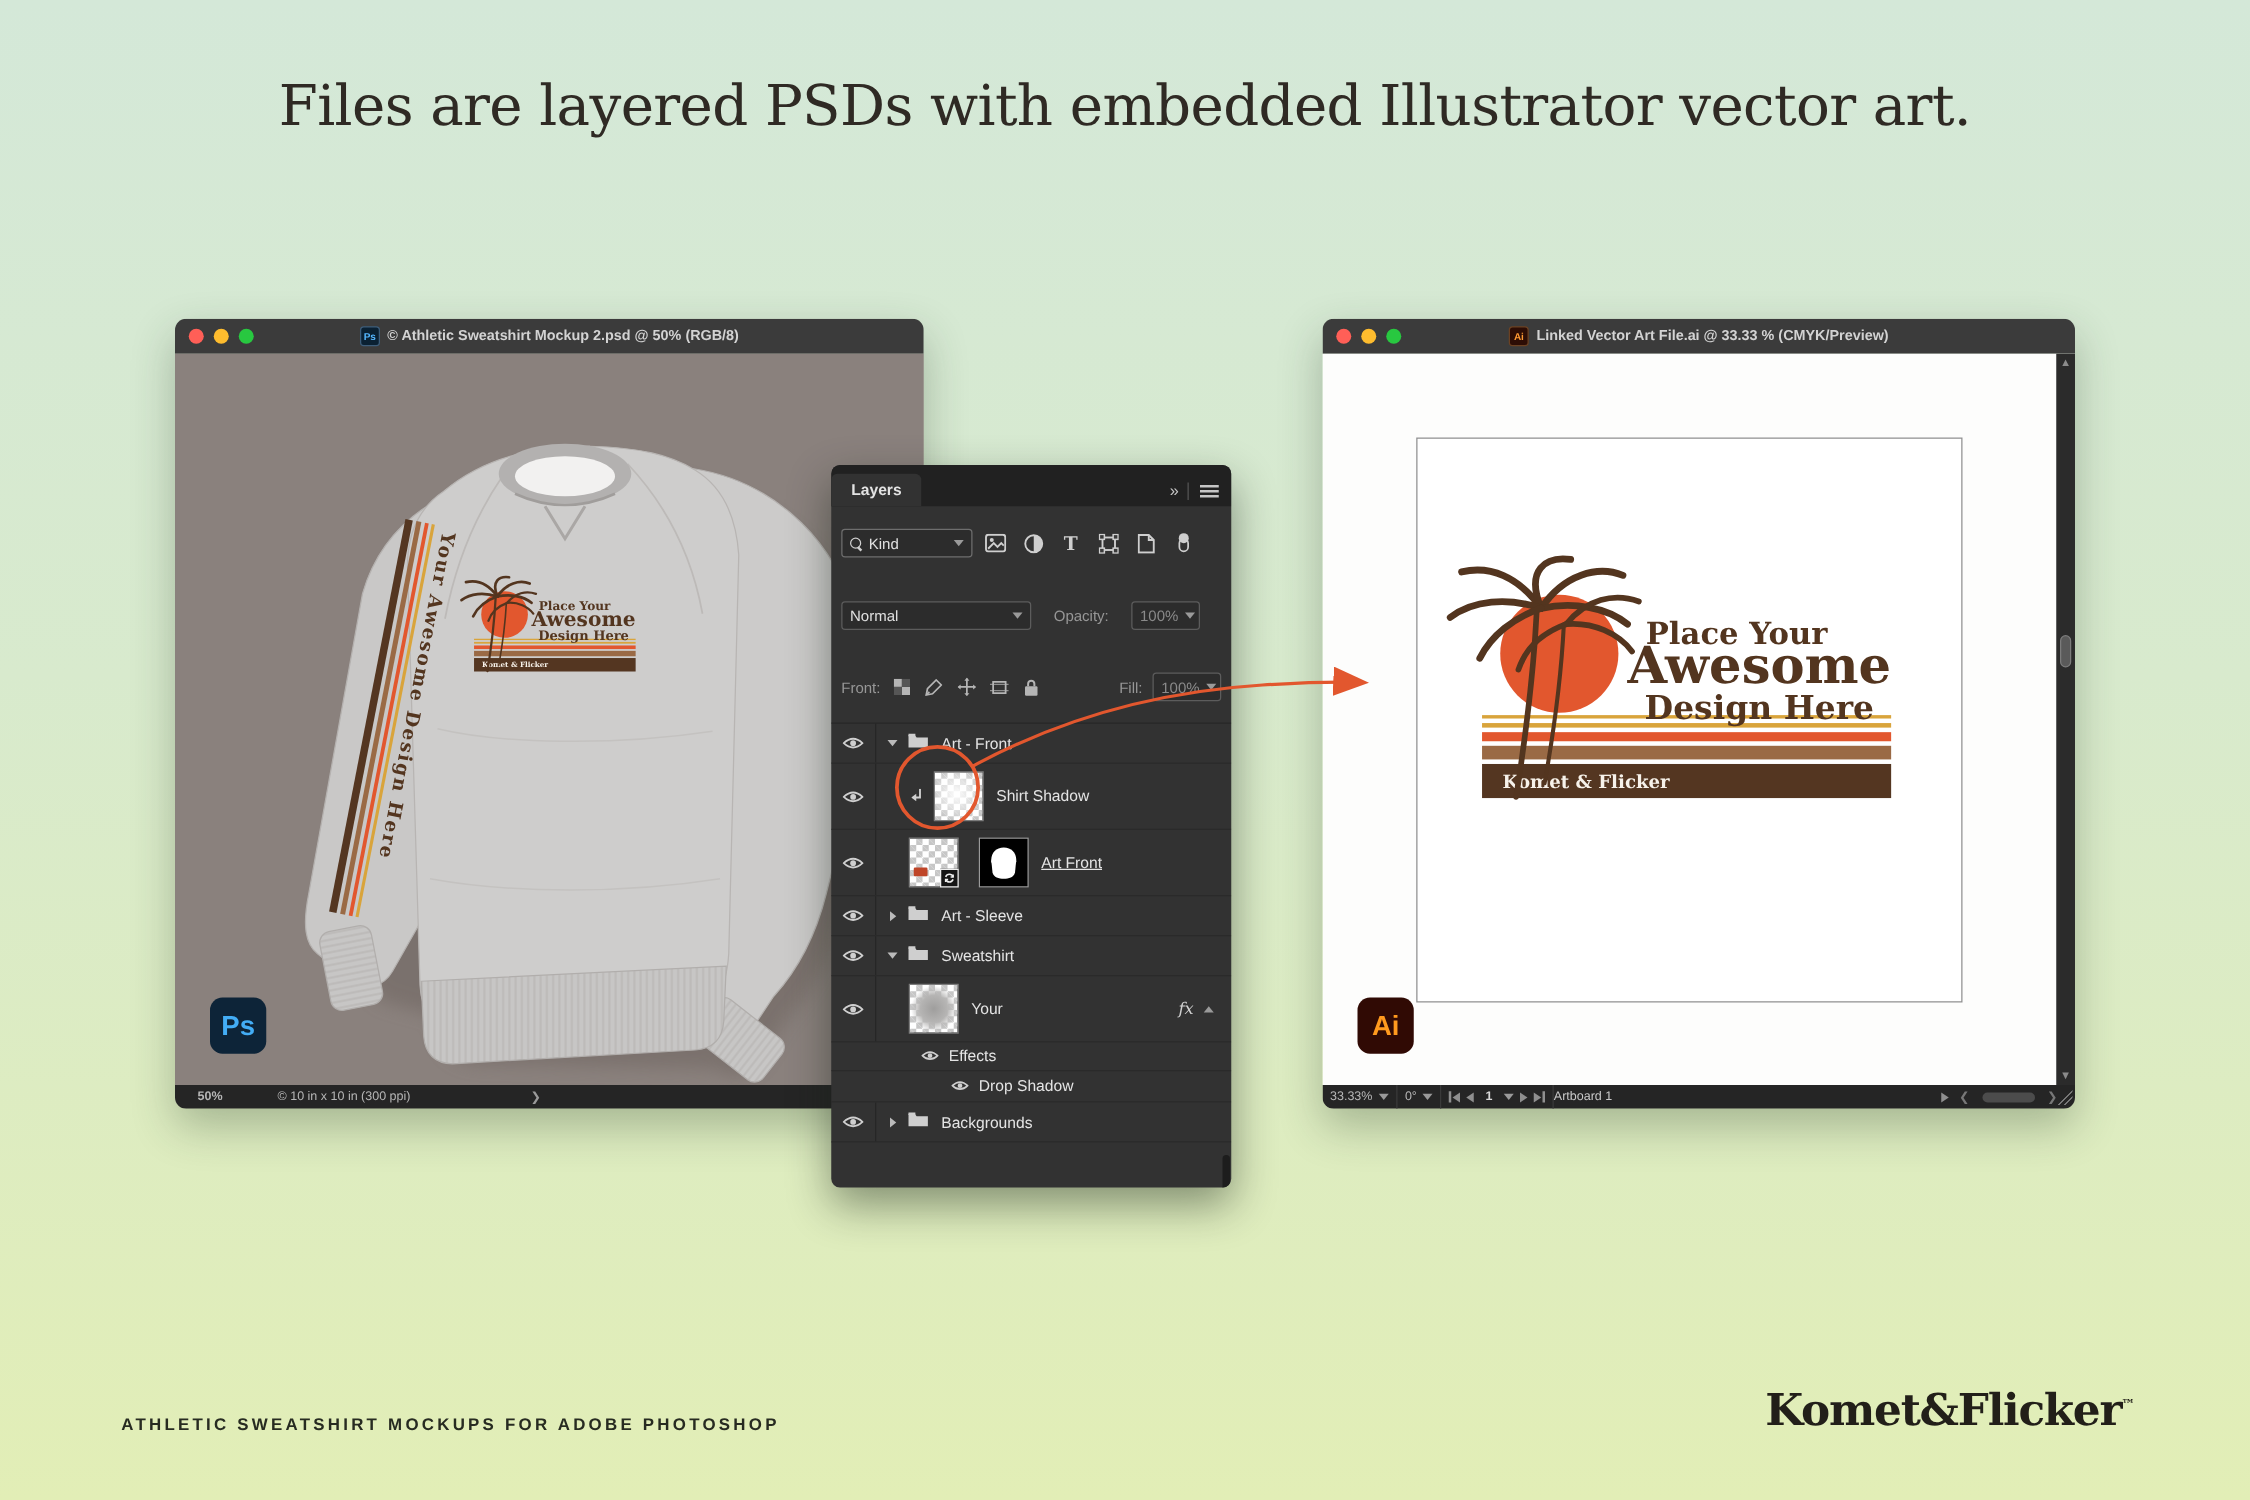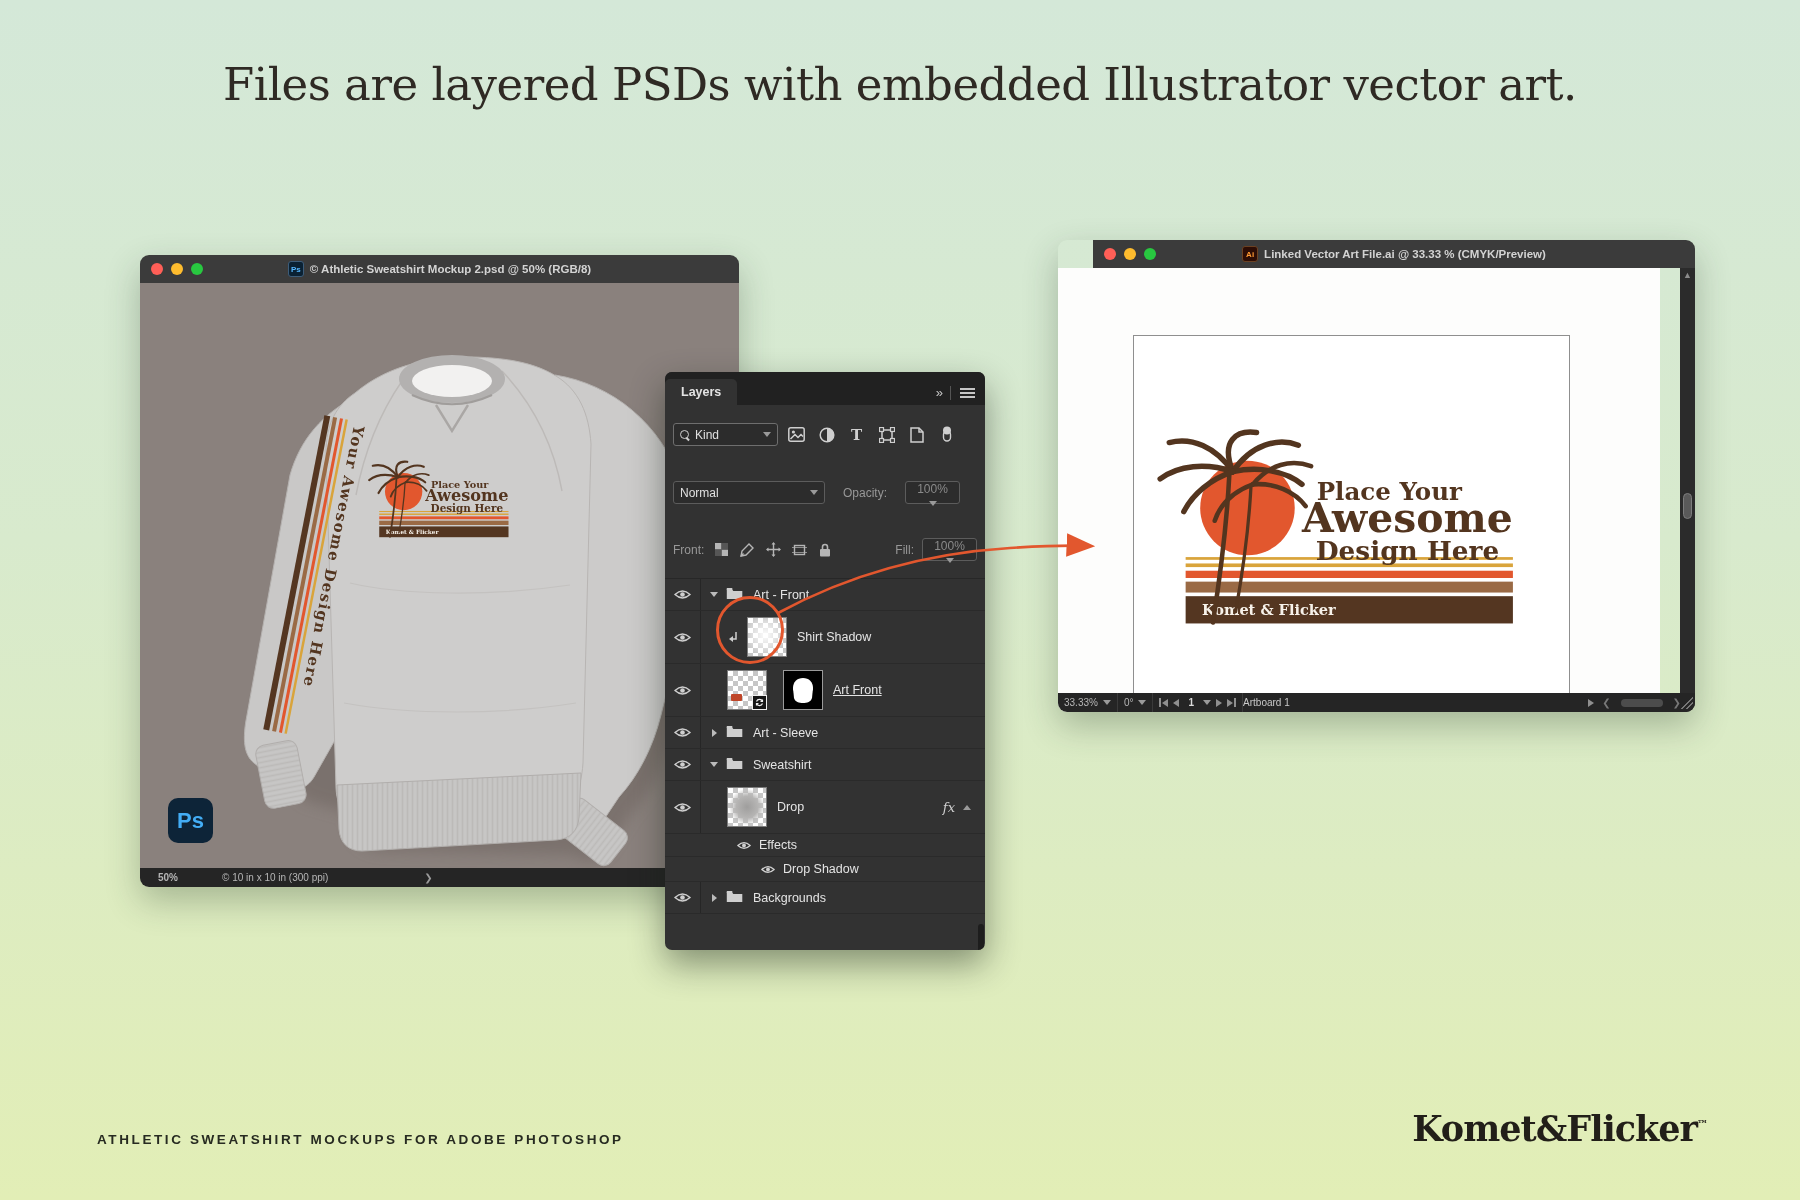--- a/index.html
+++ b/index.html
@@ -38,7 +38,7 @@
   .ps-doc{margin-left:44px;}
   .ps-chev{margin-left:96px;color:#9a9a9a;}
   
-  #aiwin{left:1058px;top:240px;width:602px;height:472px;padding-left:35px;}
+  #aiwin{left:1058px;top:255px;width:602px;height:632px;}
   #aicanvas{position:absolute;left:0;top:28px;width:602px;height:585px;background:#fdfdfc;}
   .artboard{position:absolute;left:75px;top:67px;width:435px;height:450px;background:#fff;
     border:1px solid #8f8f8f;}

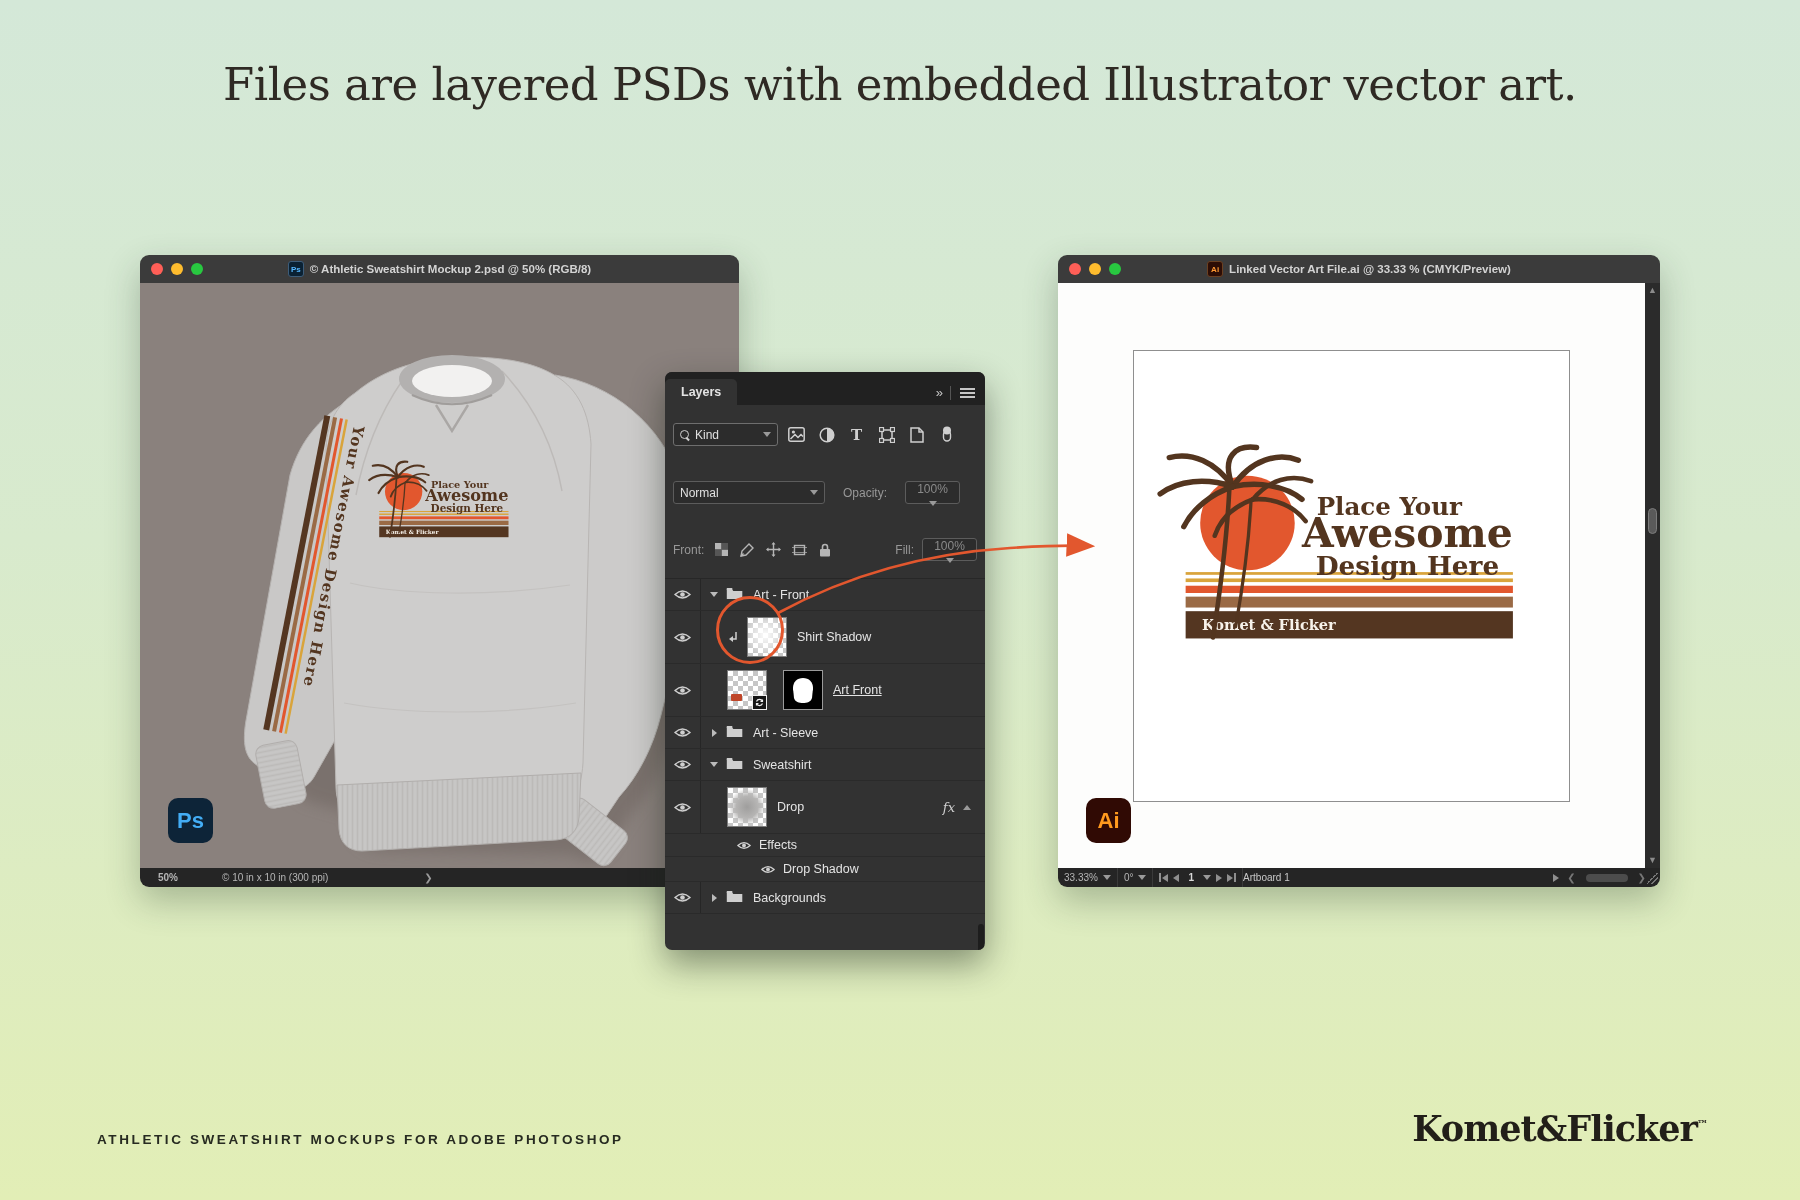--- a/index.html
+++ b/index.html
@@ -82,7 +82,7 @@
   .normalbox{width:152px;border-color:#5c5c5c;}
   .normalbox .sp{flex:1;}
   .plabel{font-size:12px;color:#979797;}
-  .valbox{width:55px;border-color:#5c5c5c;color:#8a8a8a;justify-content:space-between;flex-direction:column;}
+  .valbox{width:55px;border-color:#5c5c5c;color:#8a8a8a;justify-content:space-between;}
   .lockrow{height:35px;gap:8px;}
   .lockrow .licon{display:flex;align-items:center;justify-content:center;width:18px;height:16px;}
   .fill-gap{margin-left:auto;}

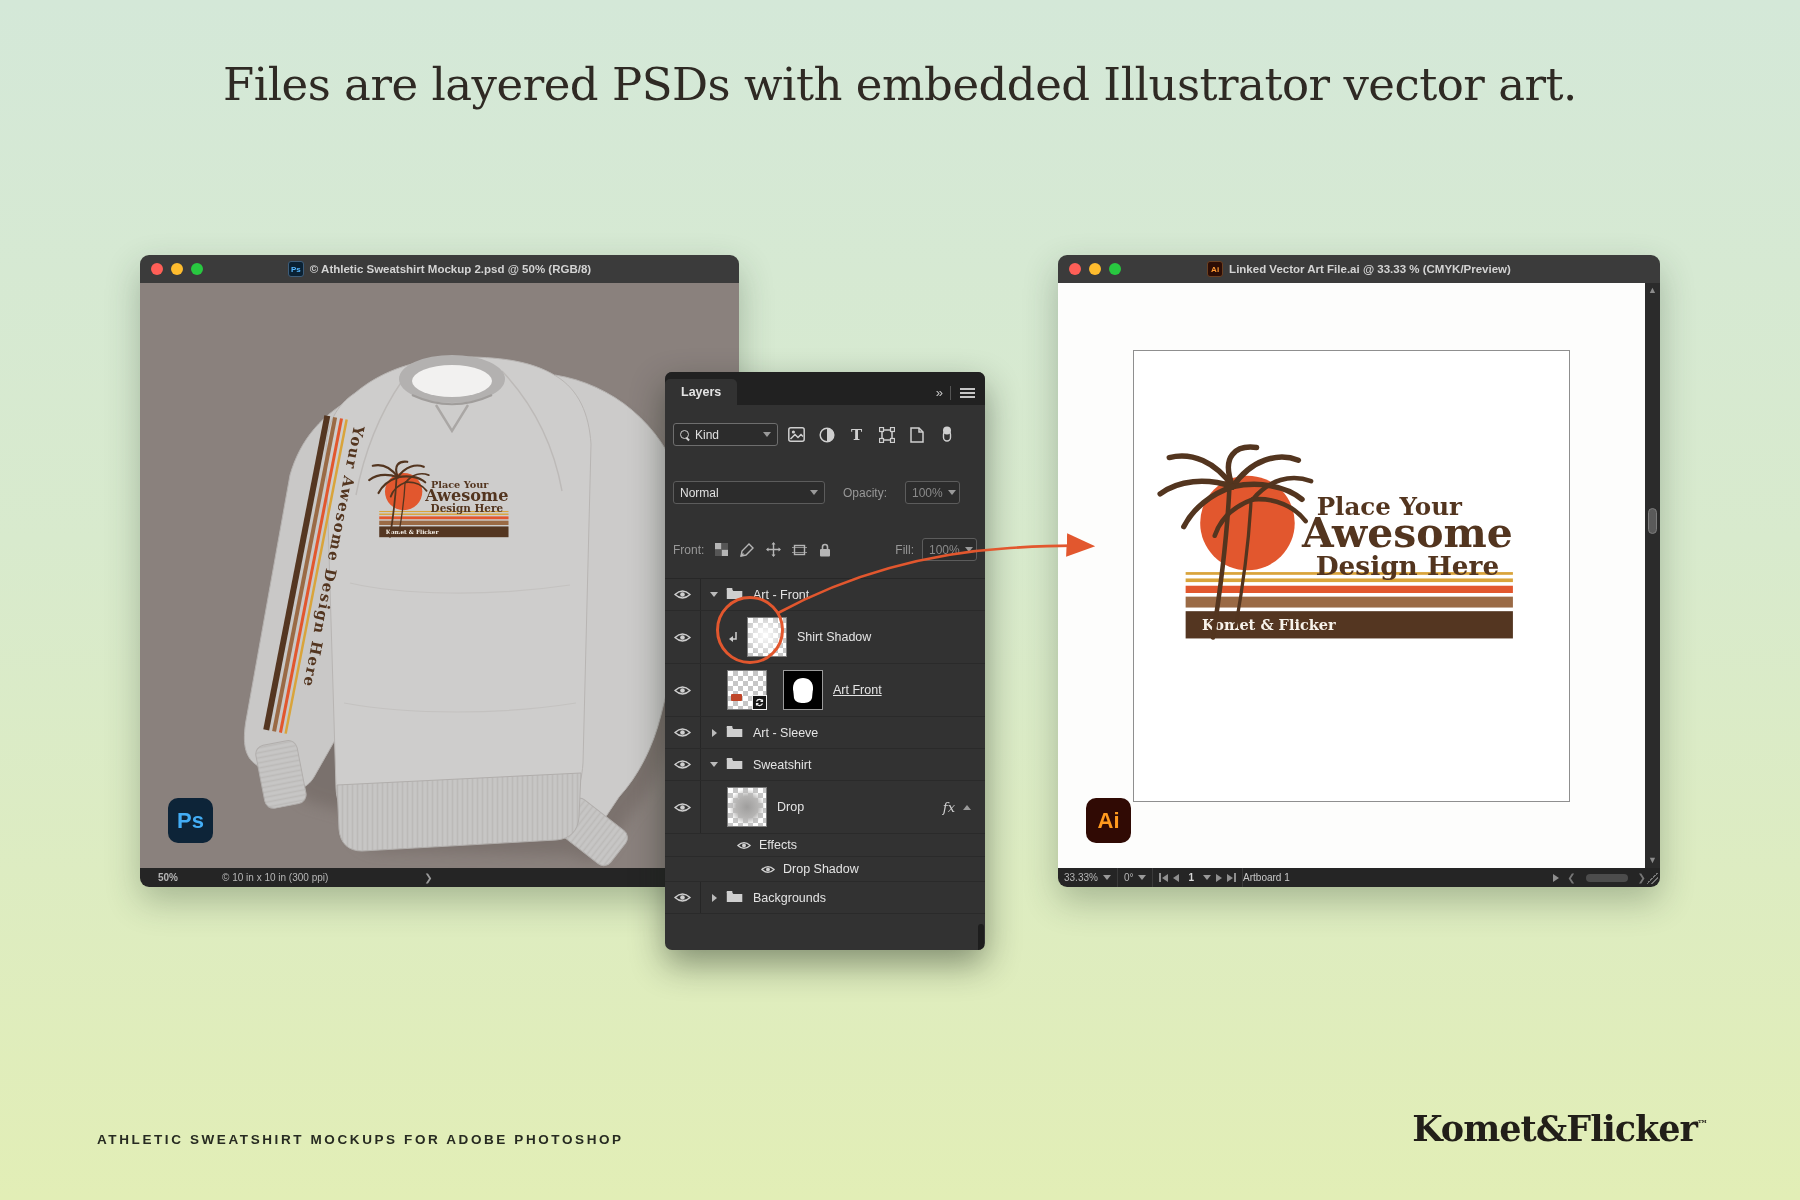--- a/index.html
+++ b/index.html
@@ -536,7 +536,7 @@
         <span class="thumb" style="margin-left:26px;">
             <span class="grayblob"></span>
           </span>
-        <span class="lname">Drop</span>
+        <span class="lname">Your</span>
         <span class="fxwrap">
           <span class="fxtxt">fx</span>
           <span class="chev-up"></span>

